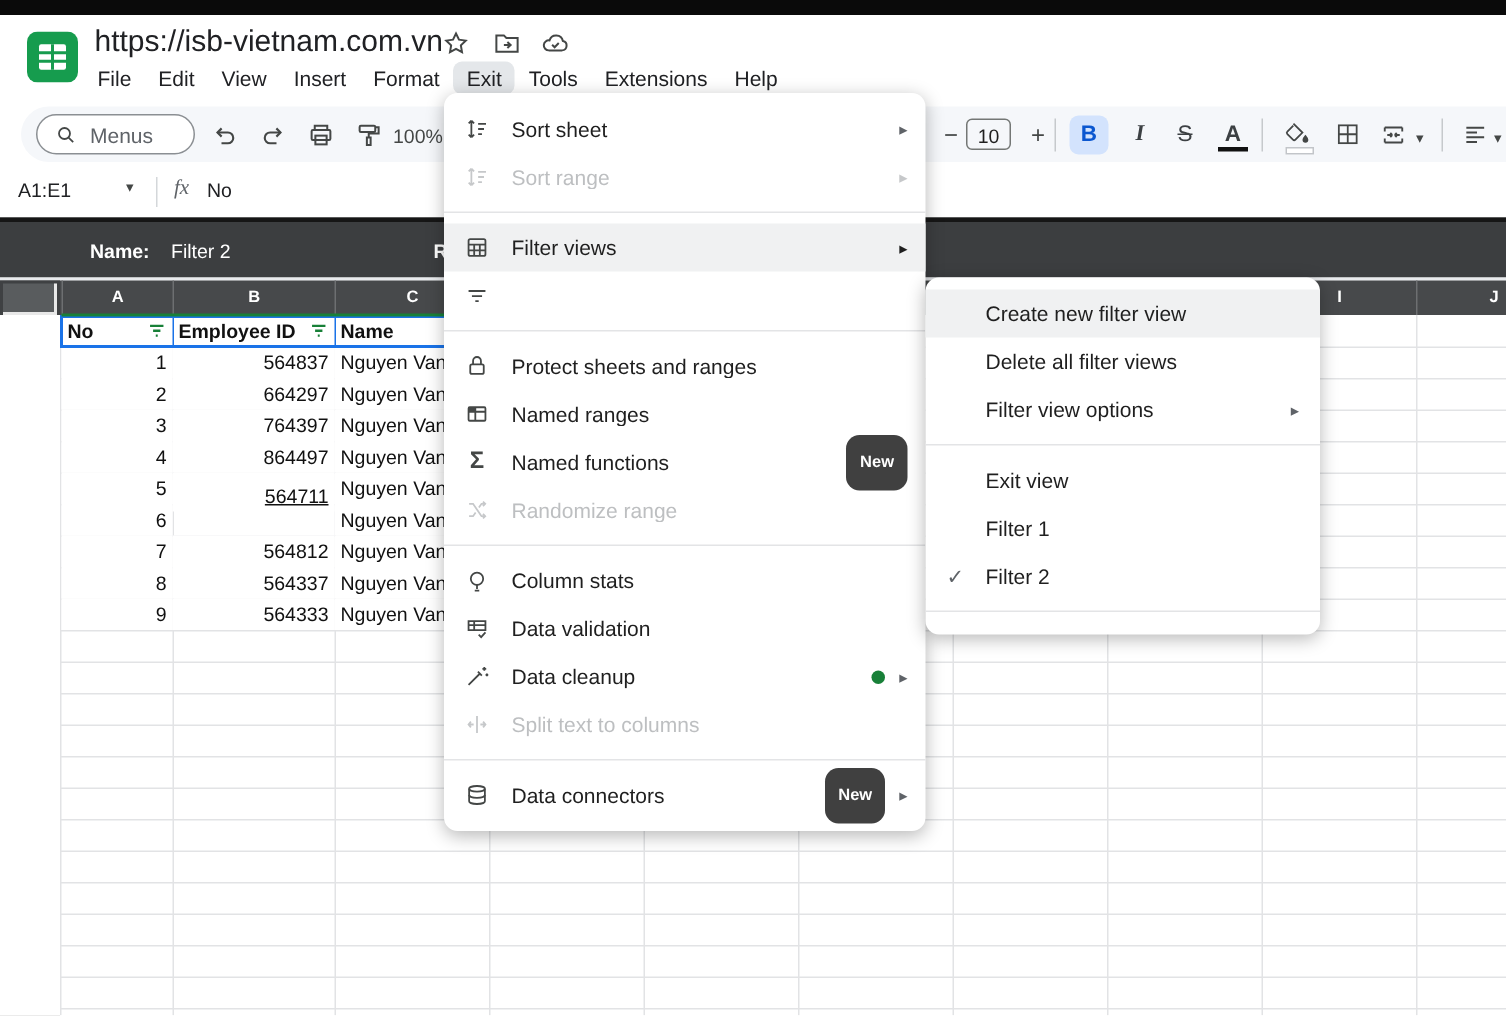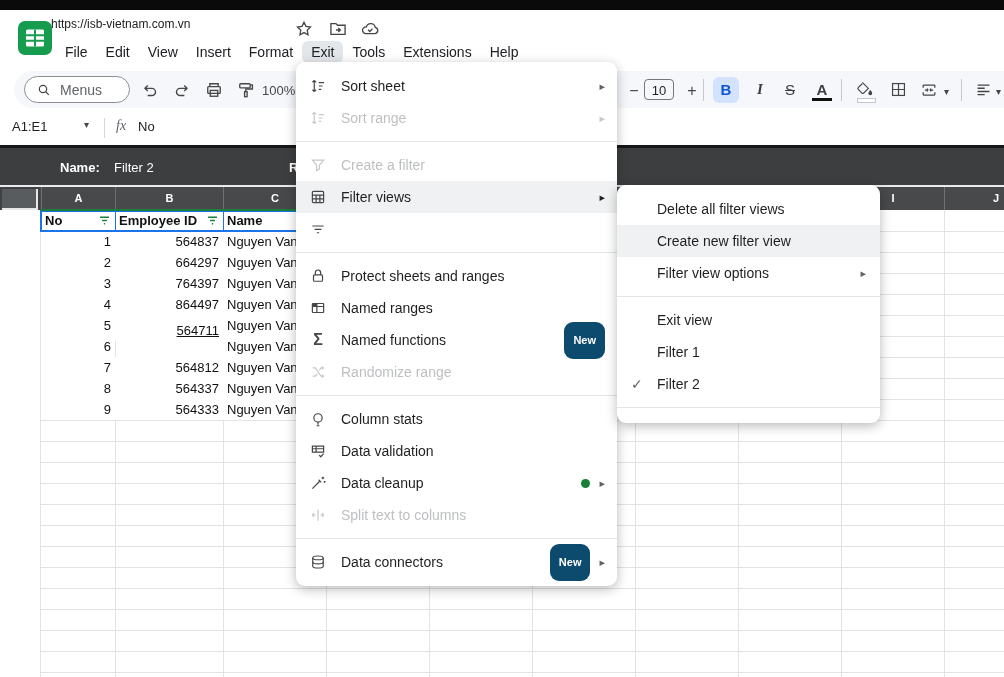--- a/index.html
+++ b/index.html
@@ -9,7 +9,7 @@
   
   #topbar{left:0;top:0;width:1004px;height:10px;background:#0a0a0a;}
   #logo{left:18px;top:21px;width:34px;height:34px;}
-  #doc-title{left:51px;top:17px;font-size:12px;color:#202124;white-space:nowrap;}
+  #doc-title{left:63px;top:17px;font-size:20px;color:#202124;white-space:nowrap;}
   .title-ic{top:19px;width:20px;height:20px;color:#444746;}
   #menubar{left:56px;top:40px;height:24px;display:flex;align-items:center;}
   .mb-item{font-size:14px;color:#202124;padding:3px 9px;border-radius:6px;white-space:nowrap;}

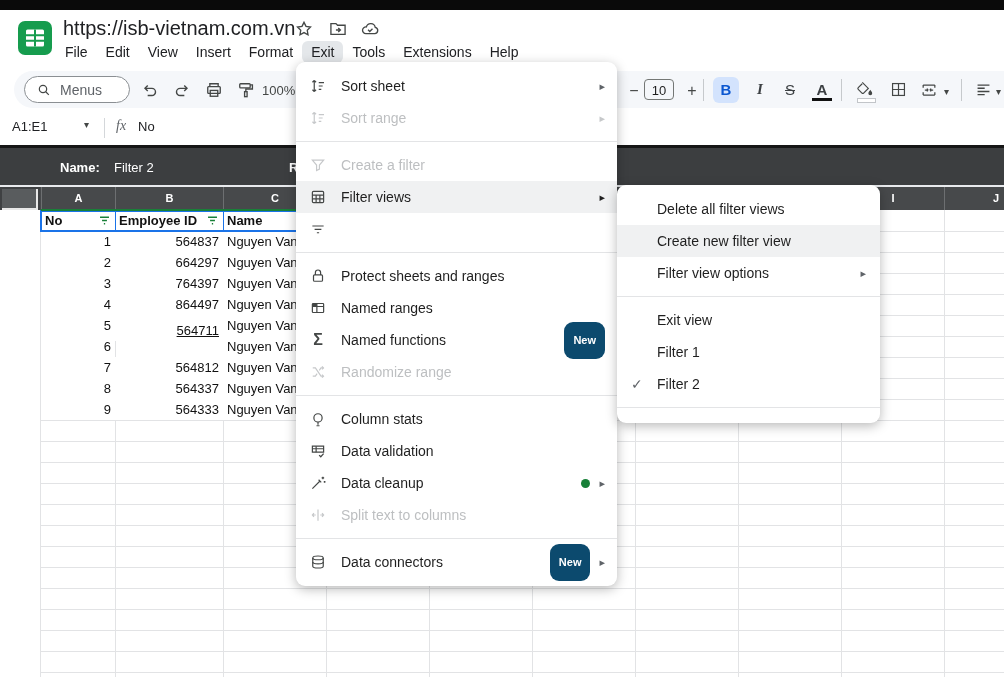--- a/index.html
+++ b/index.html
@@ -410,15 +410,6 @@
         </span>
       </div>
       <div class="m-div"></div>
-      <div class="m-item dis">
-        <span class="m-ic">
-          <svg width="18" height="18" viewBox="0 0 24 24">
-            <path d="M4.5 5.5h15l-5.6 6.6v5.4l-3.8 1.9v-7.3z" fill="none" stroke="currentColor" stroke-width="1.6"></path>
-          </svg>
-        </span>
-        <span class="m-lb">Create a filter</span>
-        <span class="m-right"></span>
-      </div>
       <div class="m-item hl">
         <span class="m-ic">
           <svg width="18" height="18" viewBox="0 0 24 24">

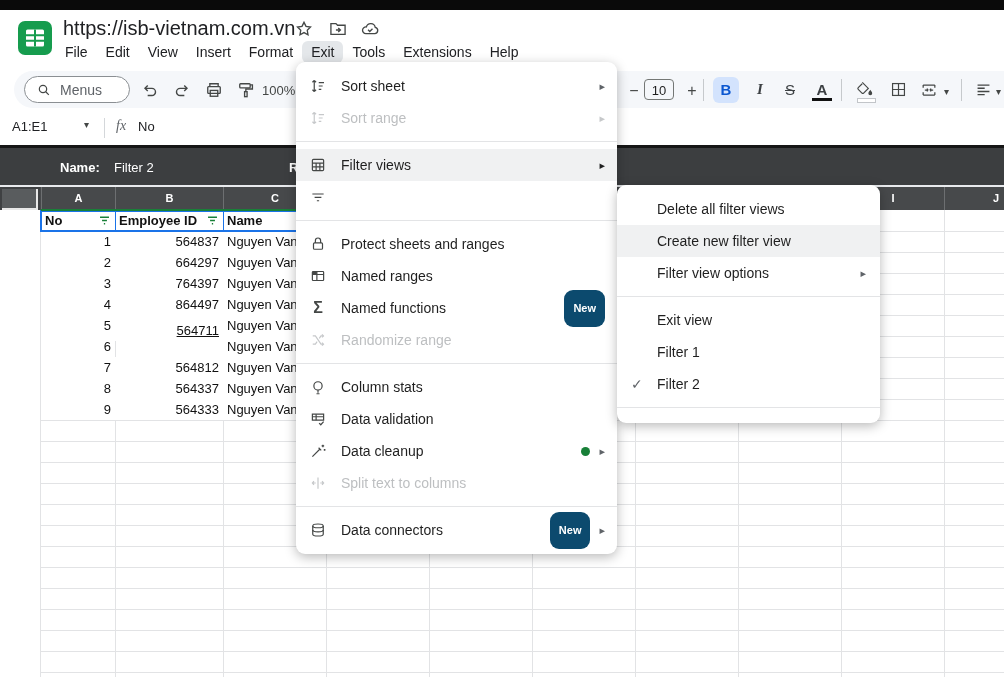--- a/index.html
+++ b/index.html
@@ -553,13 +553,13 @@
     </div>
 
   <div class="abs menu-panel" id="fv-submenu">
+      <div class="sm-item hl">
+        <span class="m-check"></span>
+        <span class="m-lb">Create new filter view</span>
+      </div>
       <div class="sm-item">
         <span class="m-check"></span>
         <span class="m-lb">Delete all filter views</span>
-      </div>
-      <div class="sm-item hl">
-        <span class="m-check"></span>
-        <span class="m-lb">Create new filter view</span>
       </div>
       <div class="sm-item">
         <span class="m-check"></span>

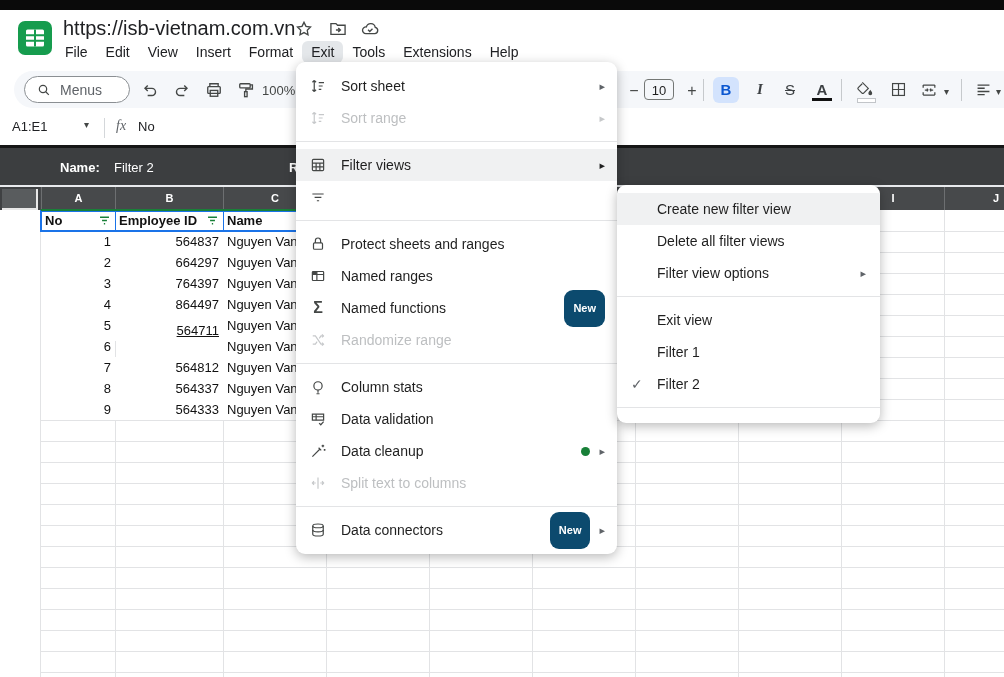--- a/index.html
+++ b/index.html
@@ -80,7 +80,7 @@
   .m-item.dis .m-arrow{color:#c6c8ca;}
   .m-item.hl .m-arrow{color:#1f1f1f;}
   .m-div{height:1px;background:#e3e4e6;margin:7px 0;}
-  .badge{background:#0c4a6e;color:#fff;font-size:11px;font-weight:bold;border-radius:9px;padding:13px 9px;line-height:1;}
+  .badge{background:#404040;color:#fff;font-size:11px;font-weight:bold;border-radius:9px;padding:13px 9px;line-height:1;}
   .gdot{width:9px;height:9px;border-radius:50%;background:#188038;}
   .m-check{width:26px;flex:none;font-size:14px;color:#5f6368;text-align:left;}
   .sm-item{height:32px;display:flex;align-items:center;padding:0 14px;font-size:14px;color:#1f1f1f;}

